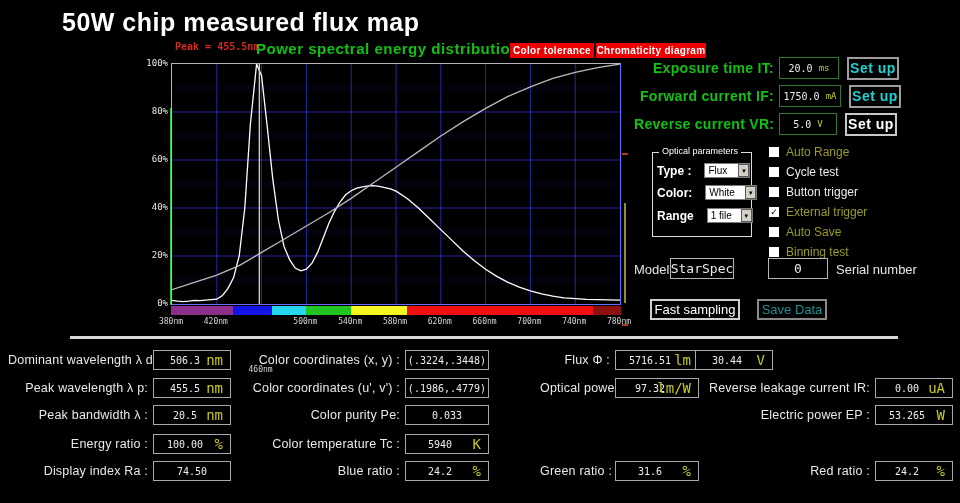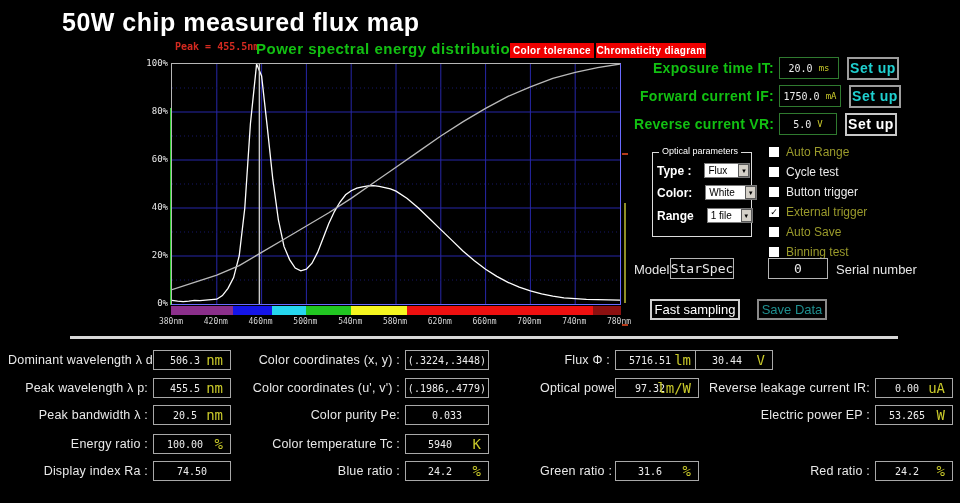--- a/index.html
+++ b/index.html
@@ -250,7 +250,7 @@
     <div class="xaxis" id="xaxis">
         <div class="xtick" style="left: 39px;">380nm</div>
         <div class="xtick" style="left: 83.8px;">420nm</div>
-        <div class="xtick" style="left: 128.6px;">460nm</div>
+        <div class="xtick" style="left: 128.6px; margin-top: 48px;">460nm</div>
         <div class="xtick" style="left: 173.4px;">500nm</div>
         <div class="xtick" style="left: 218.2px;">540nm</div>
         <div class="xtick" style="left: 263px;">580nm</div>

